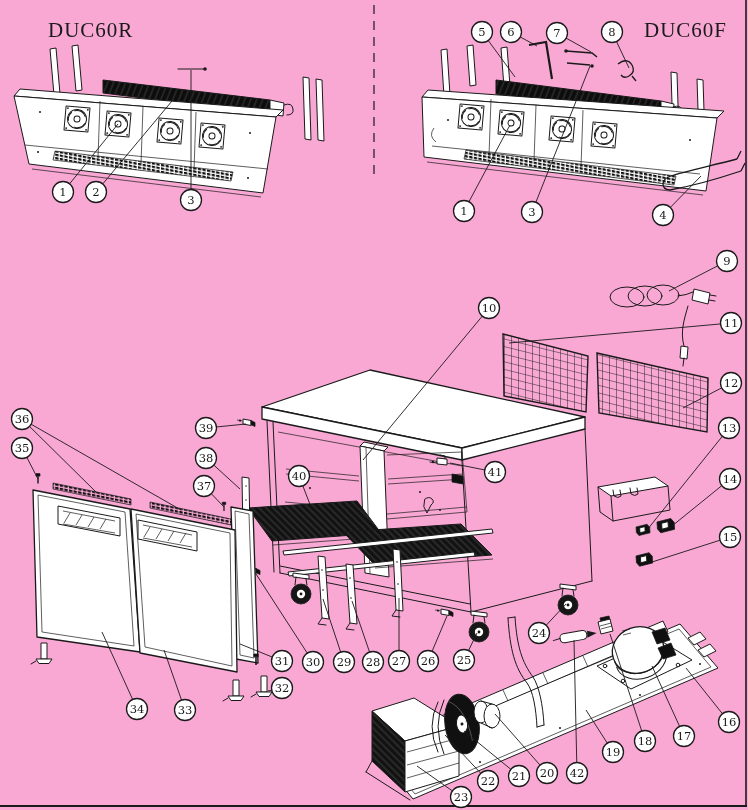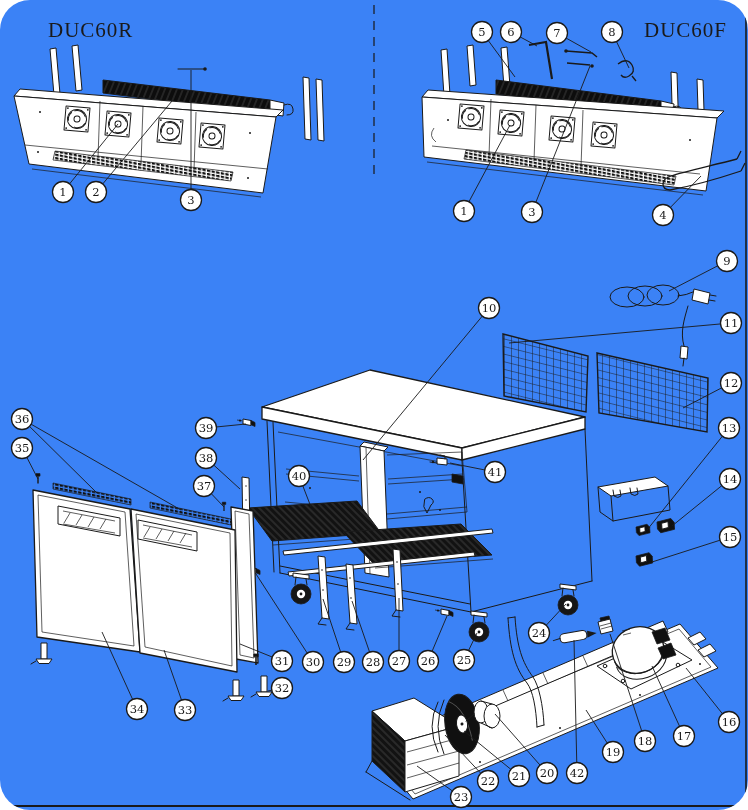--- a/index.html
+++ b/index.html
@@ -3,8 +3,8 @@
 <meta charset="utf-8">
 <style>
   html,body{margin:0;padding:0;background:#fff;}
-  #stage{position:relative;width:748px;height:810px;background:#3b82f6;overflow:hidden;
-         font-family:"Liberation Serif", serif;border-radius:30px;}
+  #stage{position:relative;width:748px;height:810px;background:#f9a8d4;overflow:hidden;
+         font-family:"Liberation Serif", serif;}
   svg{display:block}
   .ln{stroke:#1a1a1a;stroke-width:1;fill:none;stroke-linecap:round;stroke-linejoin:round;}
   .ln2{stroke:#1a1a1a;stroke-width:1.3;fill:none;stroke-linejoin:round;}

